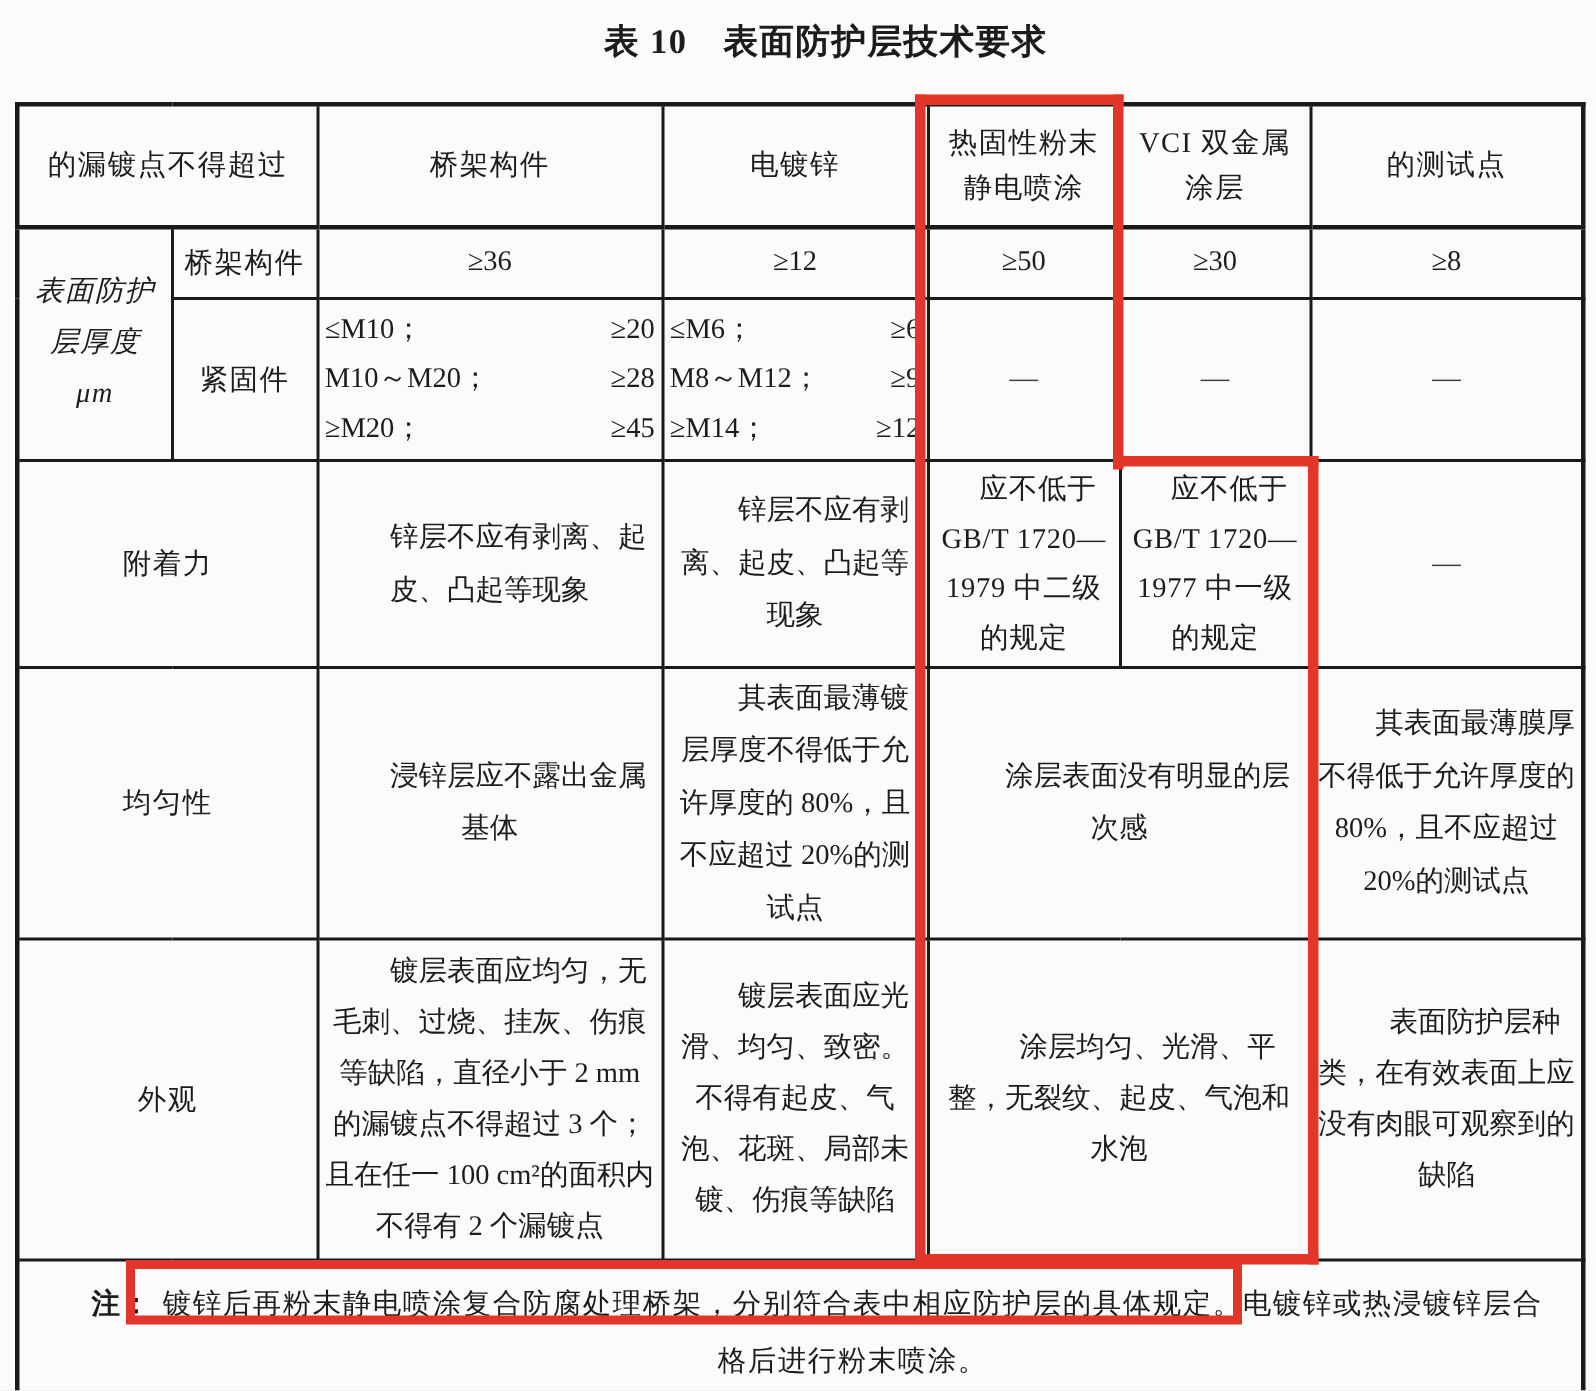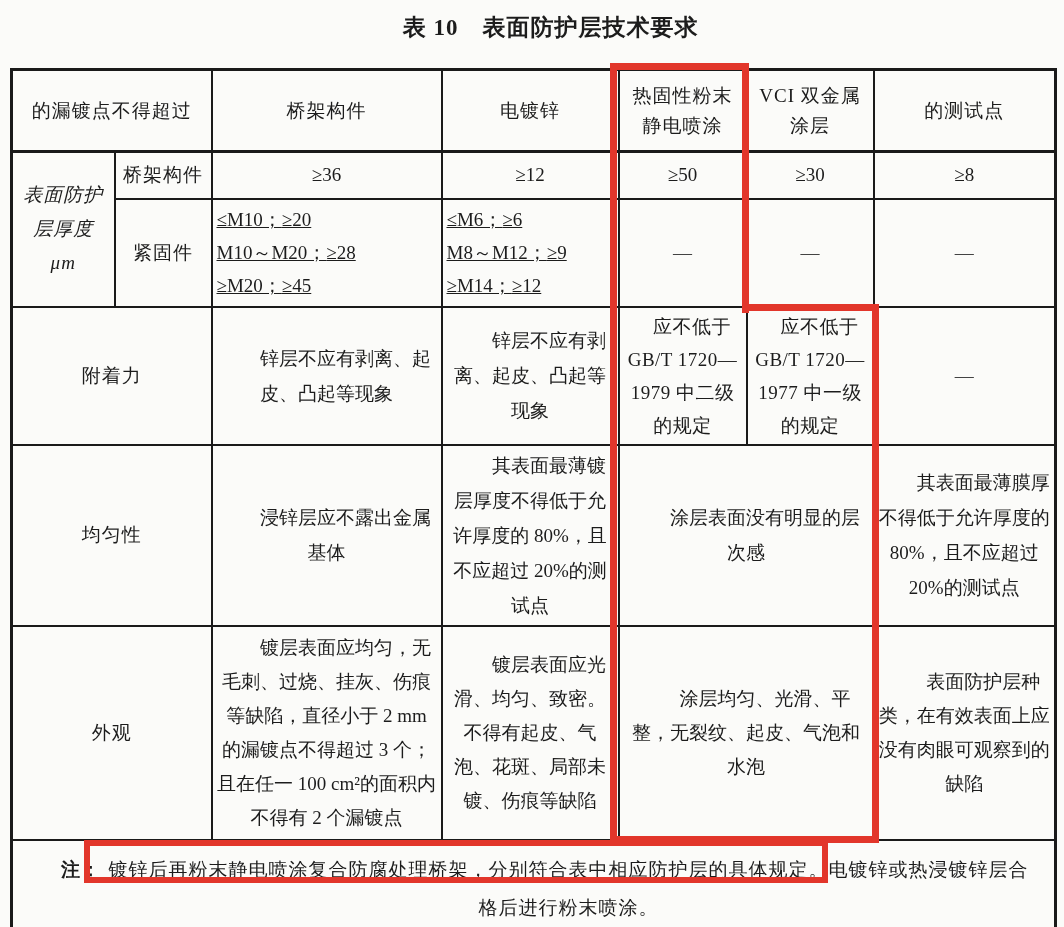--- a/index.html
+++ b/index.html
@@ -52,8 +52,8 @@
   .thk{line-height:34px;letter-spacing:1px;font-style:italic;}
   .fcell{padding:0 22px 0 14px;}
   .fline{
-    display:flex;
-    line-height:33px;text-indent:0;text-decoration:underline;
+    display:flex;justify-content:space-between;
+    line-height:33px;text-indent:0;
   }
   .dash{color:#3a3a3a;}
   .note-cell{vertical-align:top;text-align:left;padding:0;}

